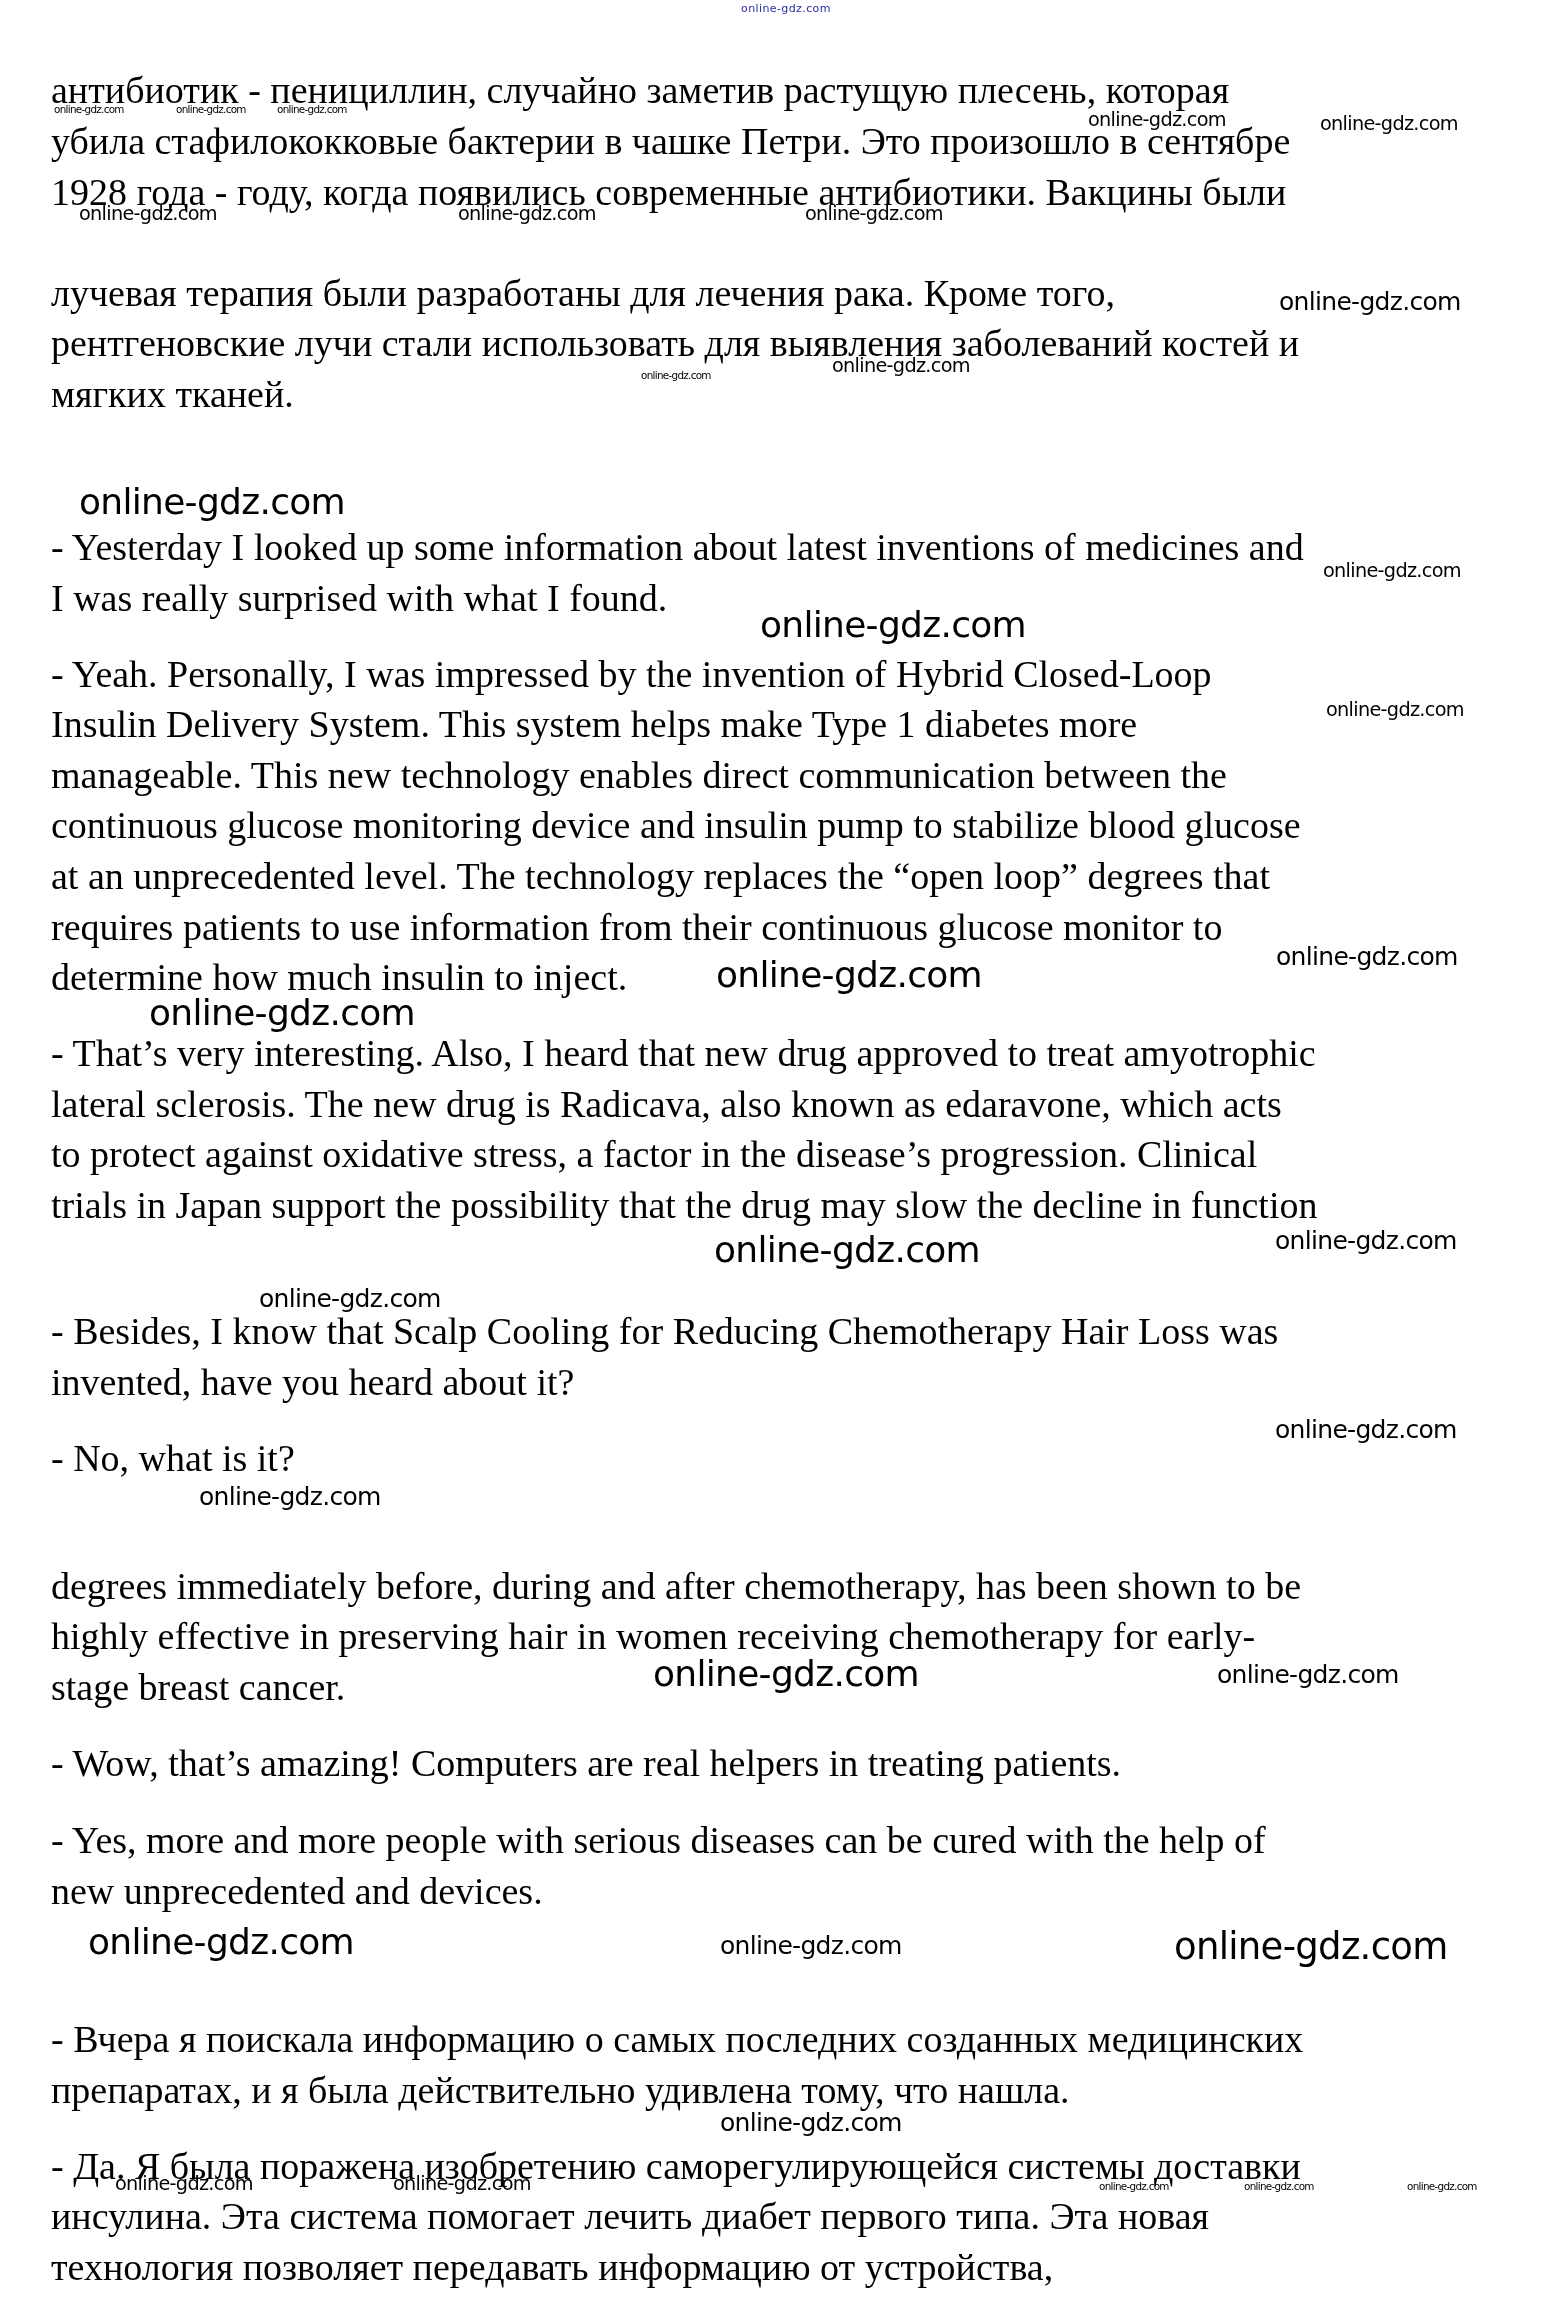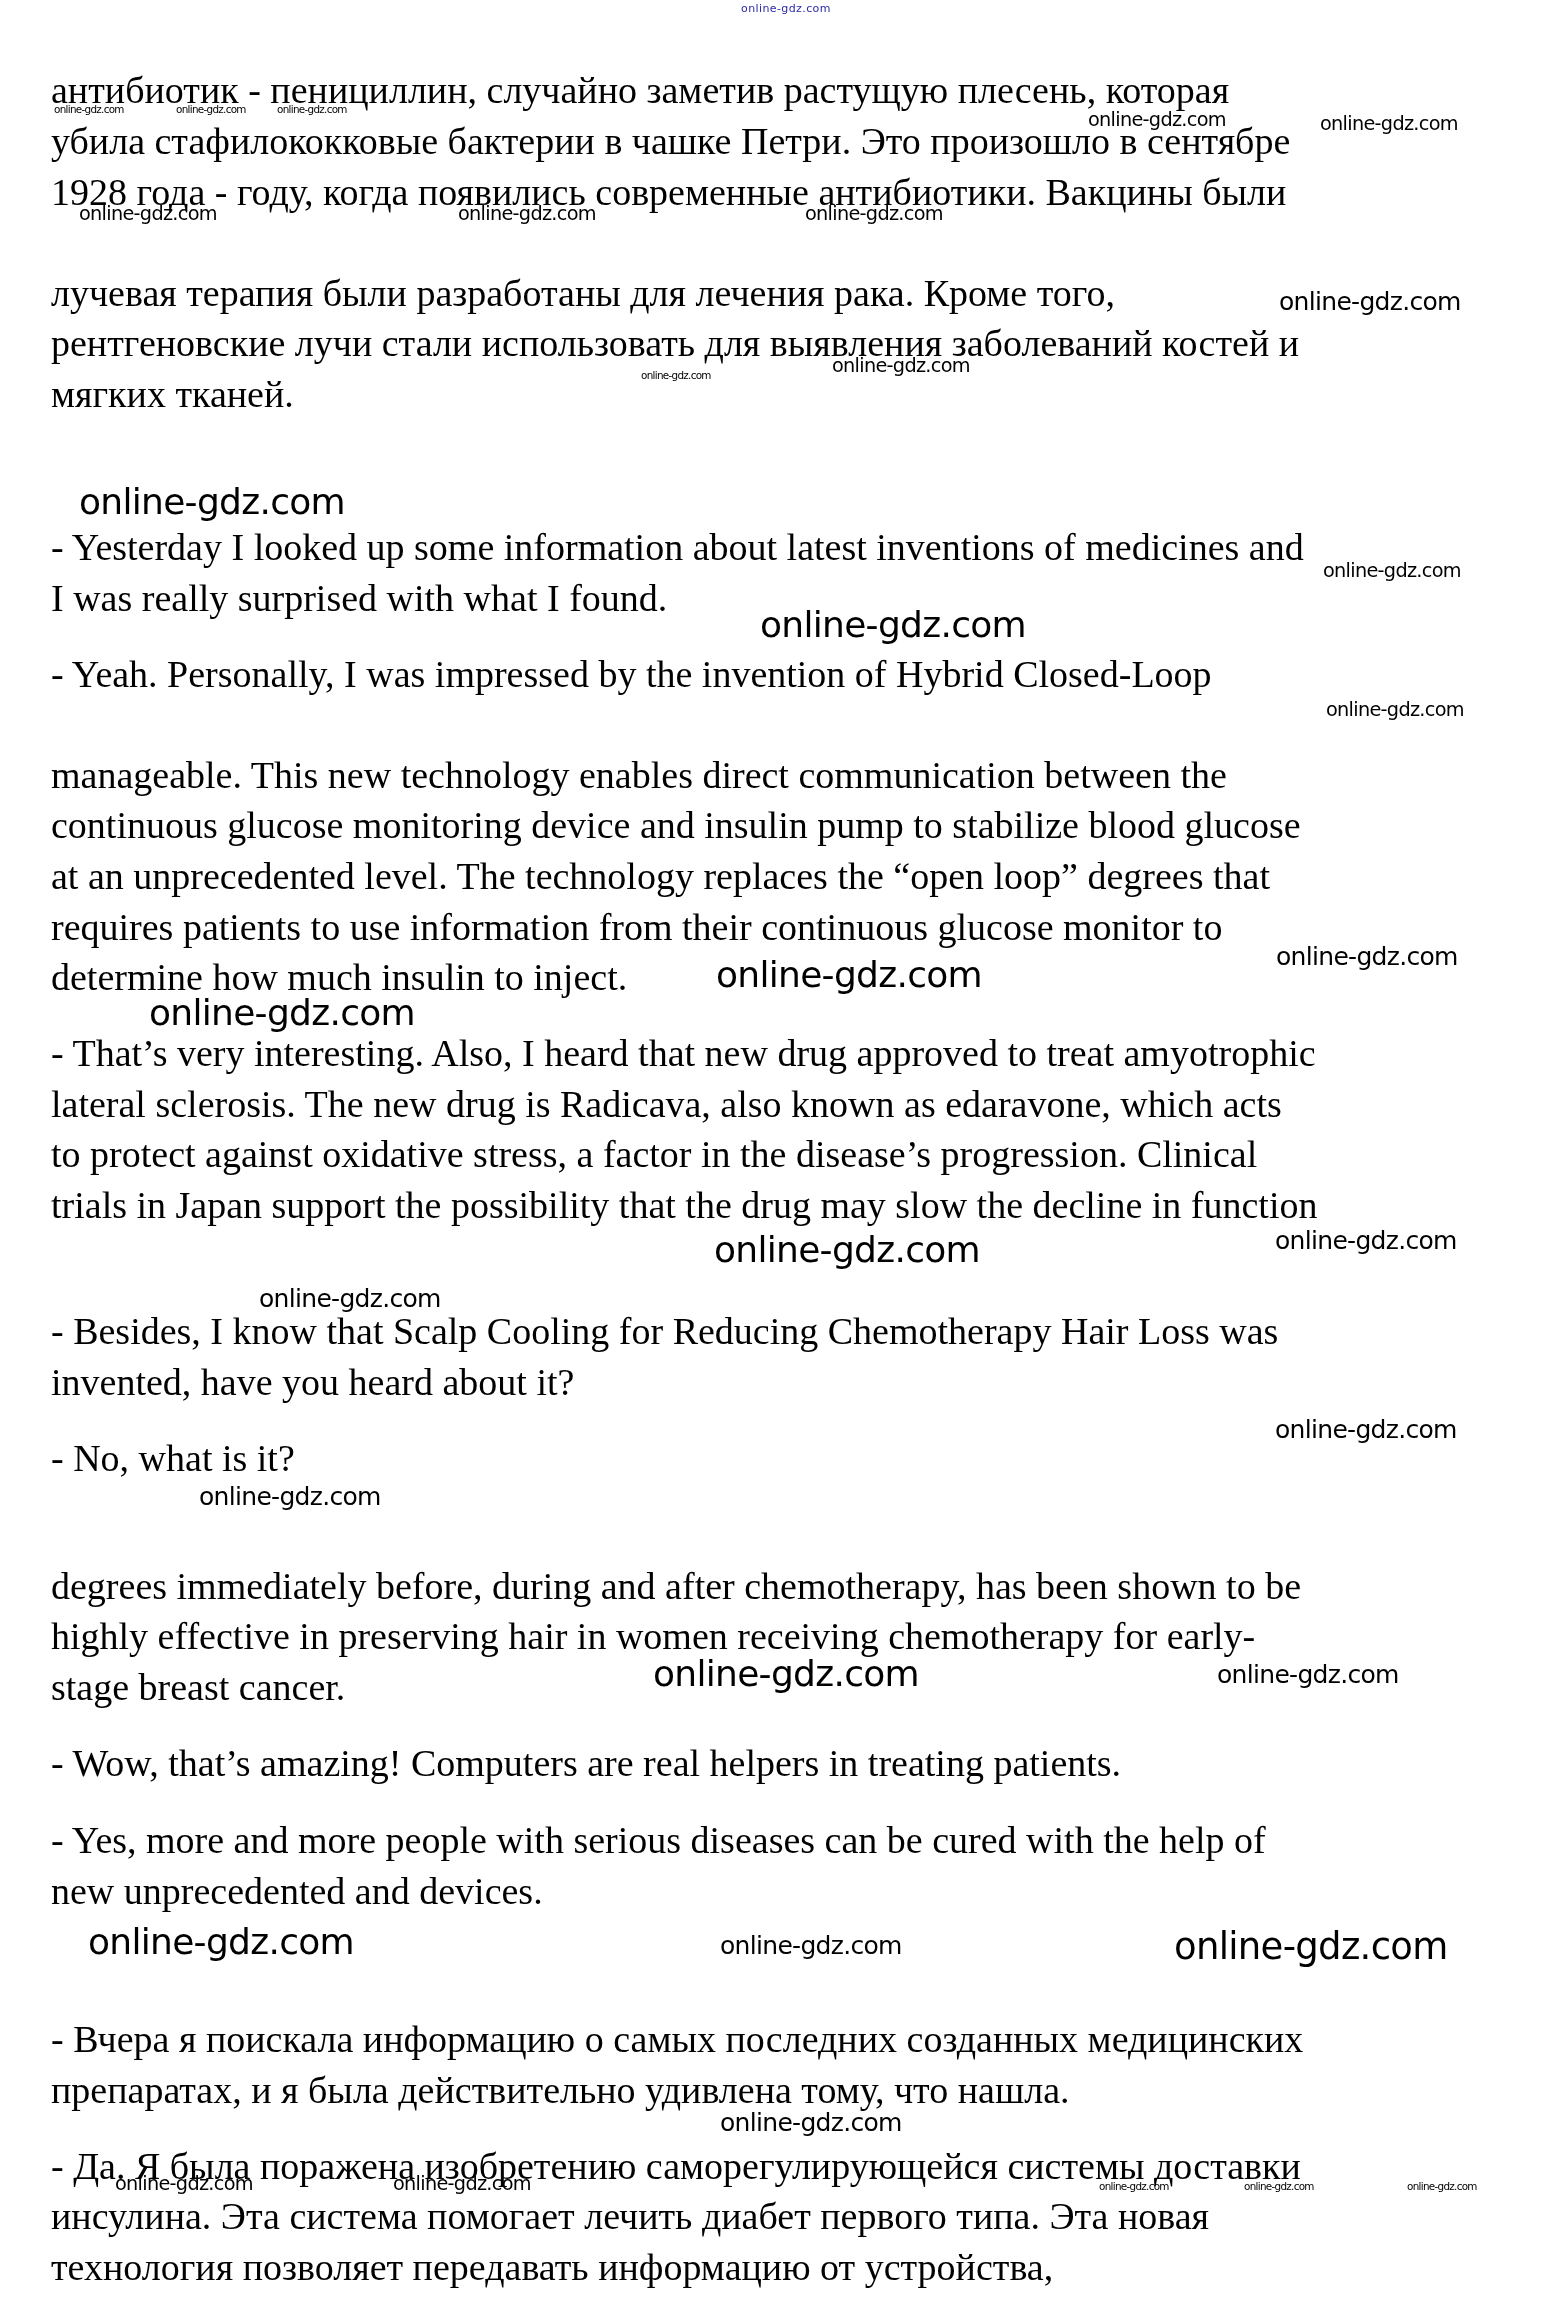--- a/index.html
+++ b/index.html
@@ -41,6 +41,7 @@
   <div class="line" style="top:525px">- Yesterday I looked up some information about latest inventions of medicines and</div>
   <div class="line" style="top:576px">I was really surprised with what I found.</div>
   <div class="line" style="top:652px">- Yeah. Personally, I was impressed by the invention of Hybrid Closed-Loop</div>
+  <div class="line" style="top:702px">Insulin Delivery System. This system helps make Type 1 diabetes more</div>
   <div class="line" style="top:753px">manageable. This new technology enables direct communication between the</div>
   <div class="line" style="top:803px">continuous glucose monitoring device and insulin pump to stabilize blood glucose</div>
   <div class="line" style="top:854px">at an unprecedented level. The technology replaces the “open loop” degrees that</div>

